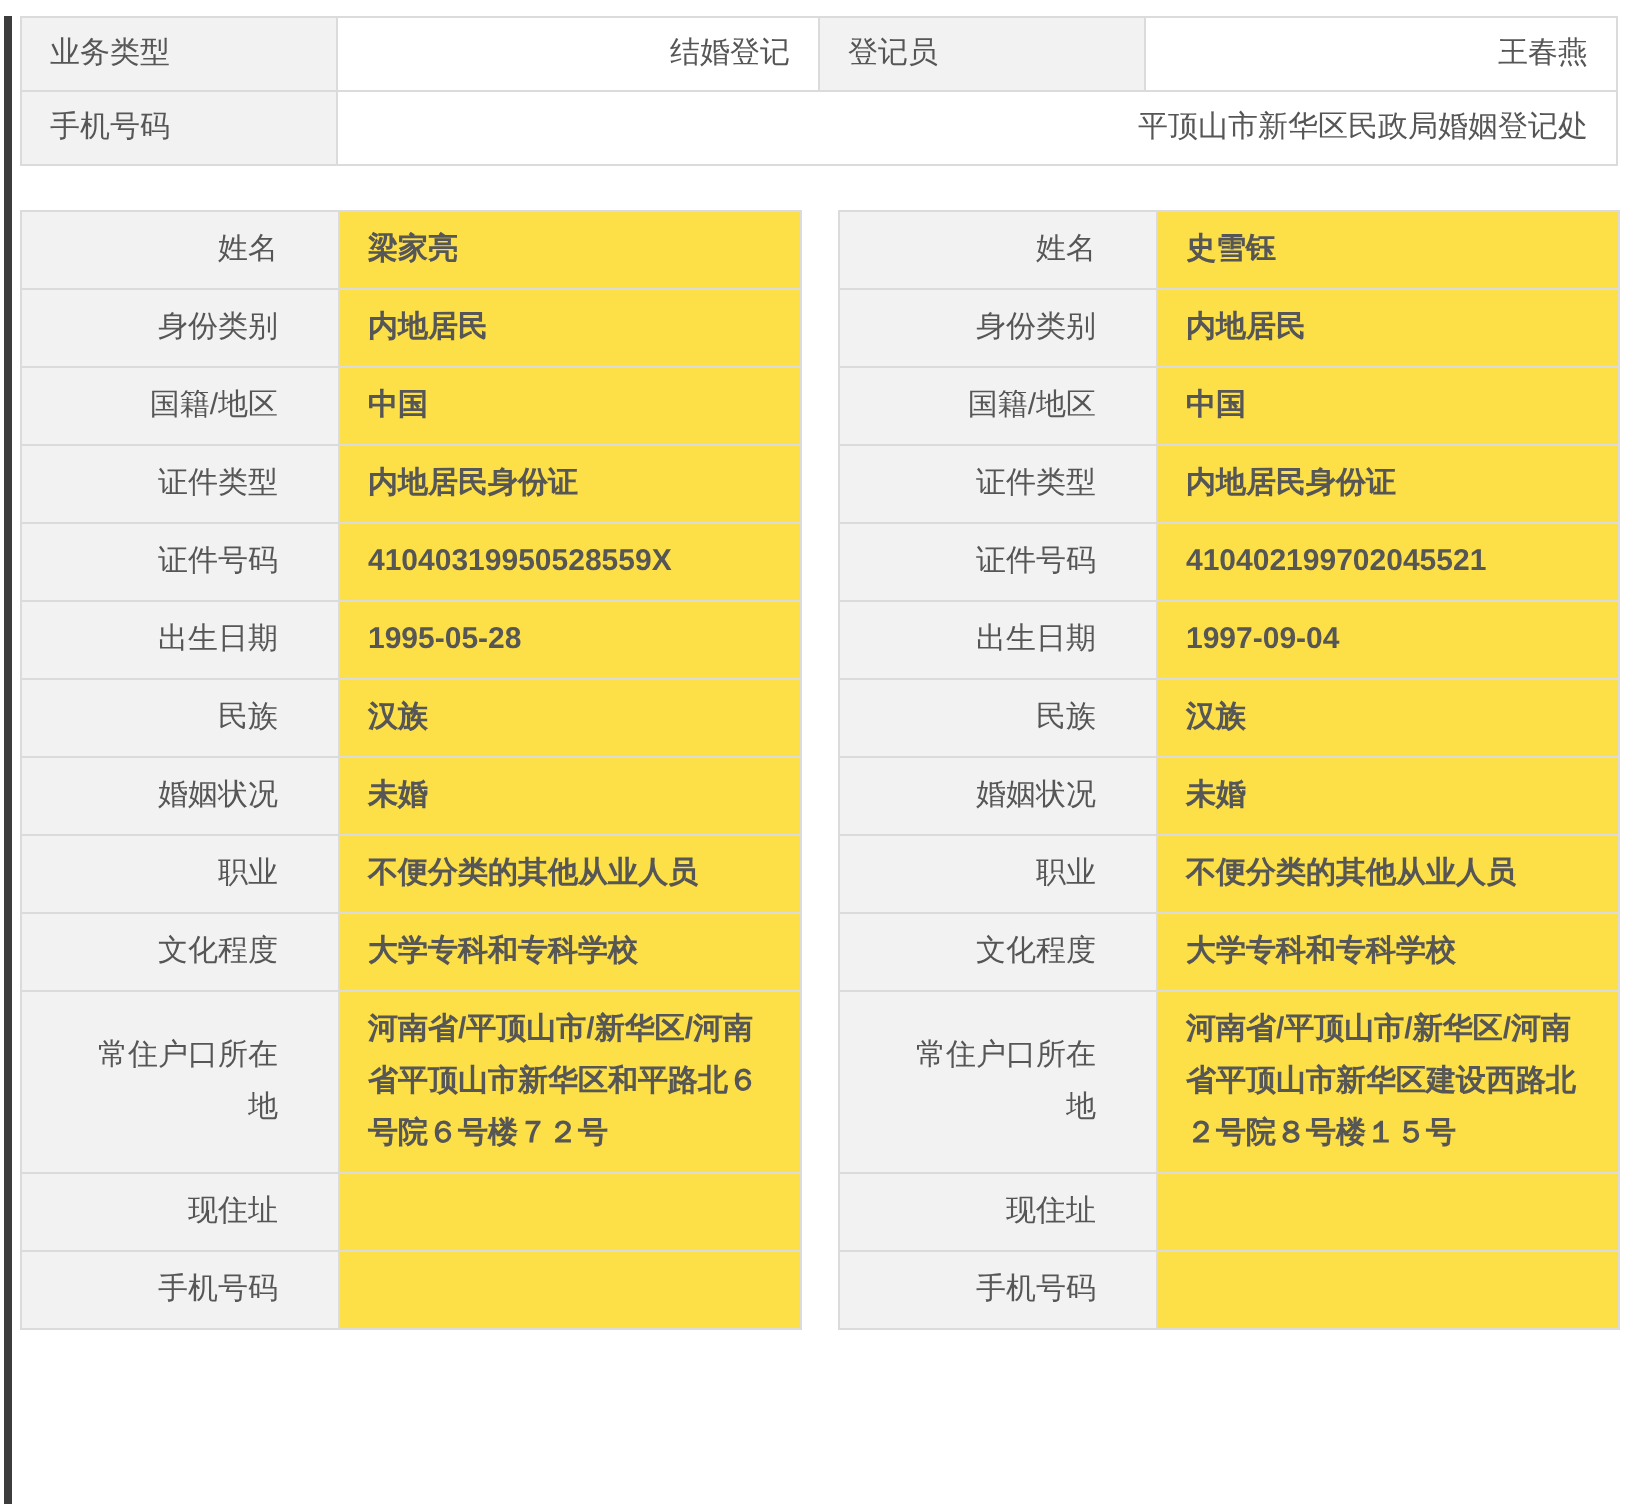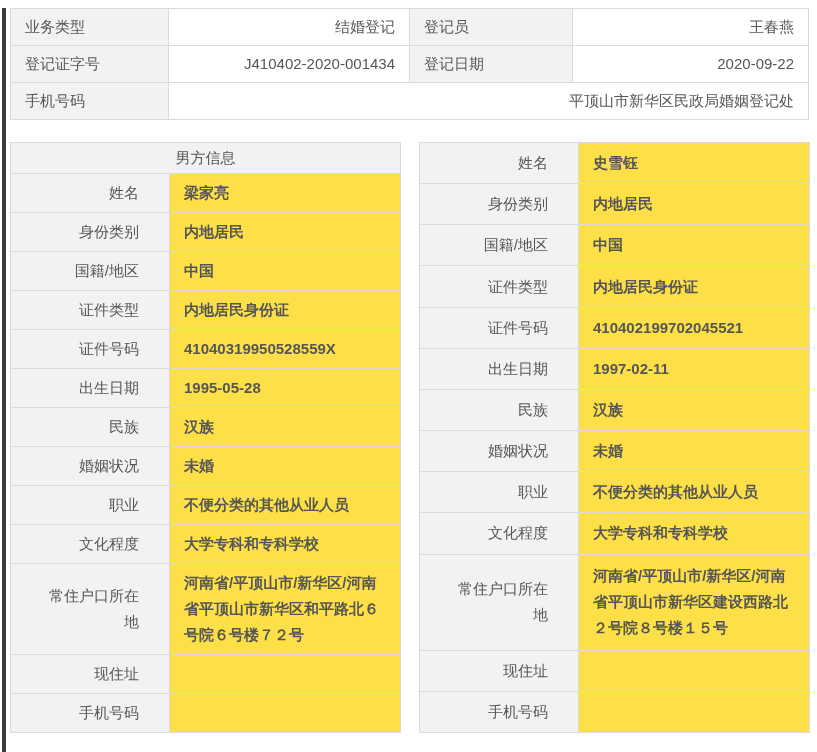--- a/index.html
+++ b/index.html
@@ -105,12 +105,6 @@
         <td class="val">王春燕</td>
       </tr>
       <tr>
-        <td class="lbl">登记证字号</td>
-        <td class="val">J410402-2020-001434</td>
-        <td class="lbl">登记日期</td>
-        <td class="val">2020-09-22</td>
-      </tr>
-      <tr>
         <td class="lbl">手机号码</td>
         <td class="val" colspan="3">平顶山市新华区民政局婚姻登记处</td>
       </tr>

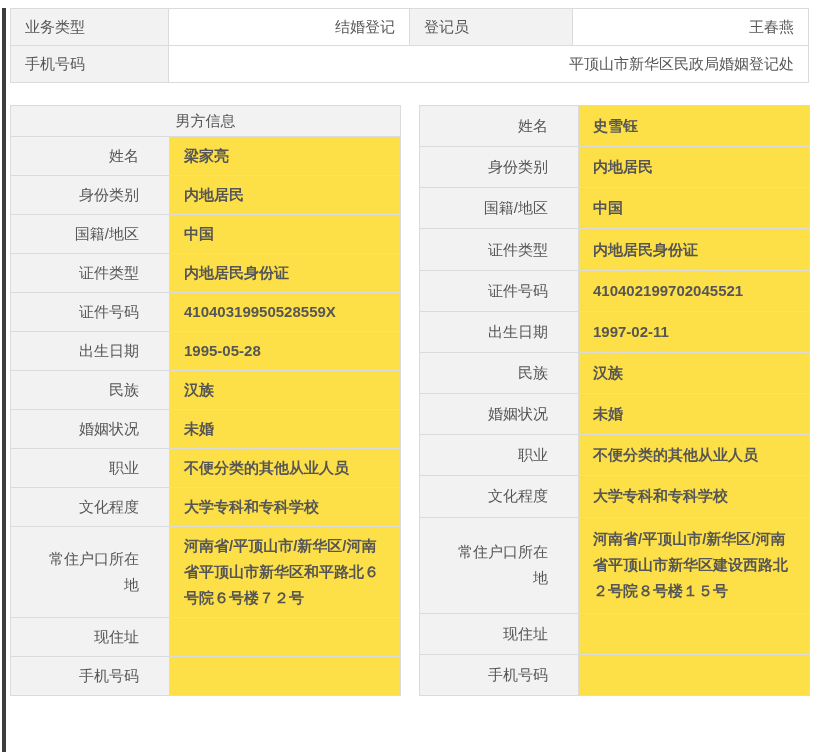--- a/index.html
+++ b/index.html
@@ -120,9 +120,6 @@
         </colgroup>
       <tbody>
         <tr>
-          <td class="phead" colspan="2">男方信息</td>
-        </tr>
-        <tr>
           <td class="plbl">姓名</td>
           <td class="pval">梁家亮</td>
         </tr>

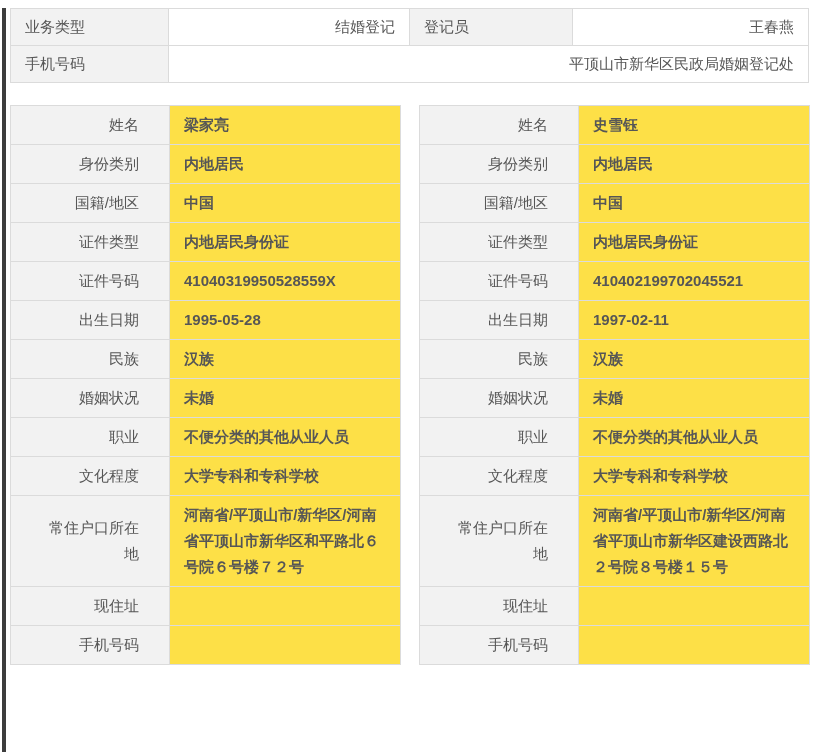--- a/index.html
+++ b/index.html
@@ -202,7 +202,7 @@
         </tr>
         <tr>
           <td class="plbl">出生日期</td>
-          <td class="pval">1997-02-11</td>
+          <td class="pval">1997-09-04</td>
         </tr>
         <tr>
           <td class="plbl">民族</td>

